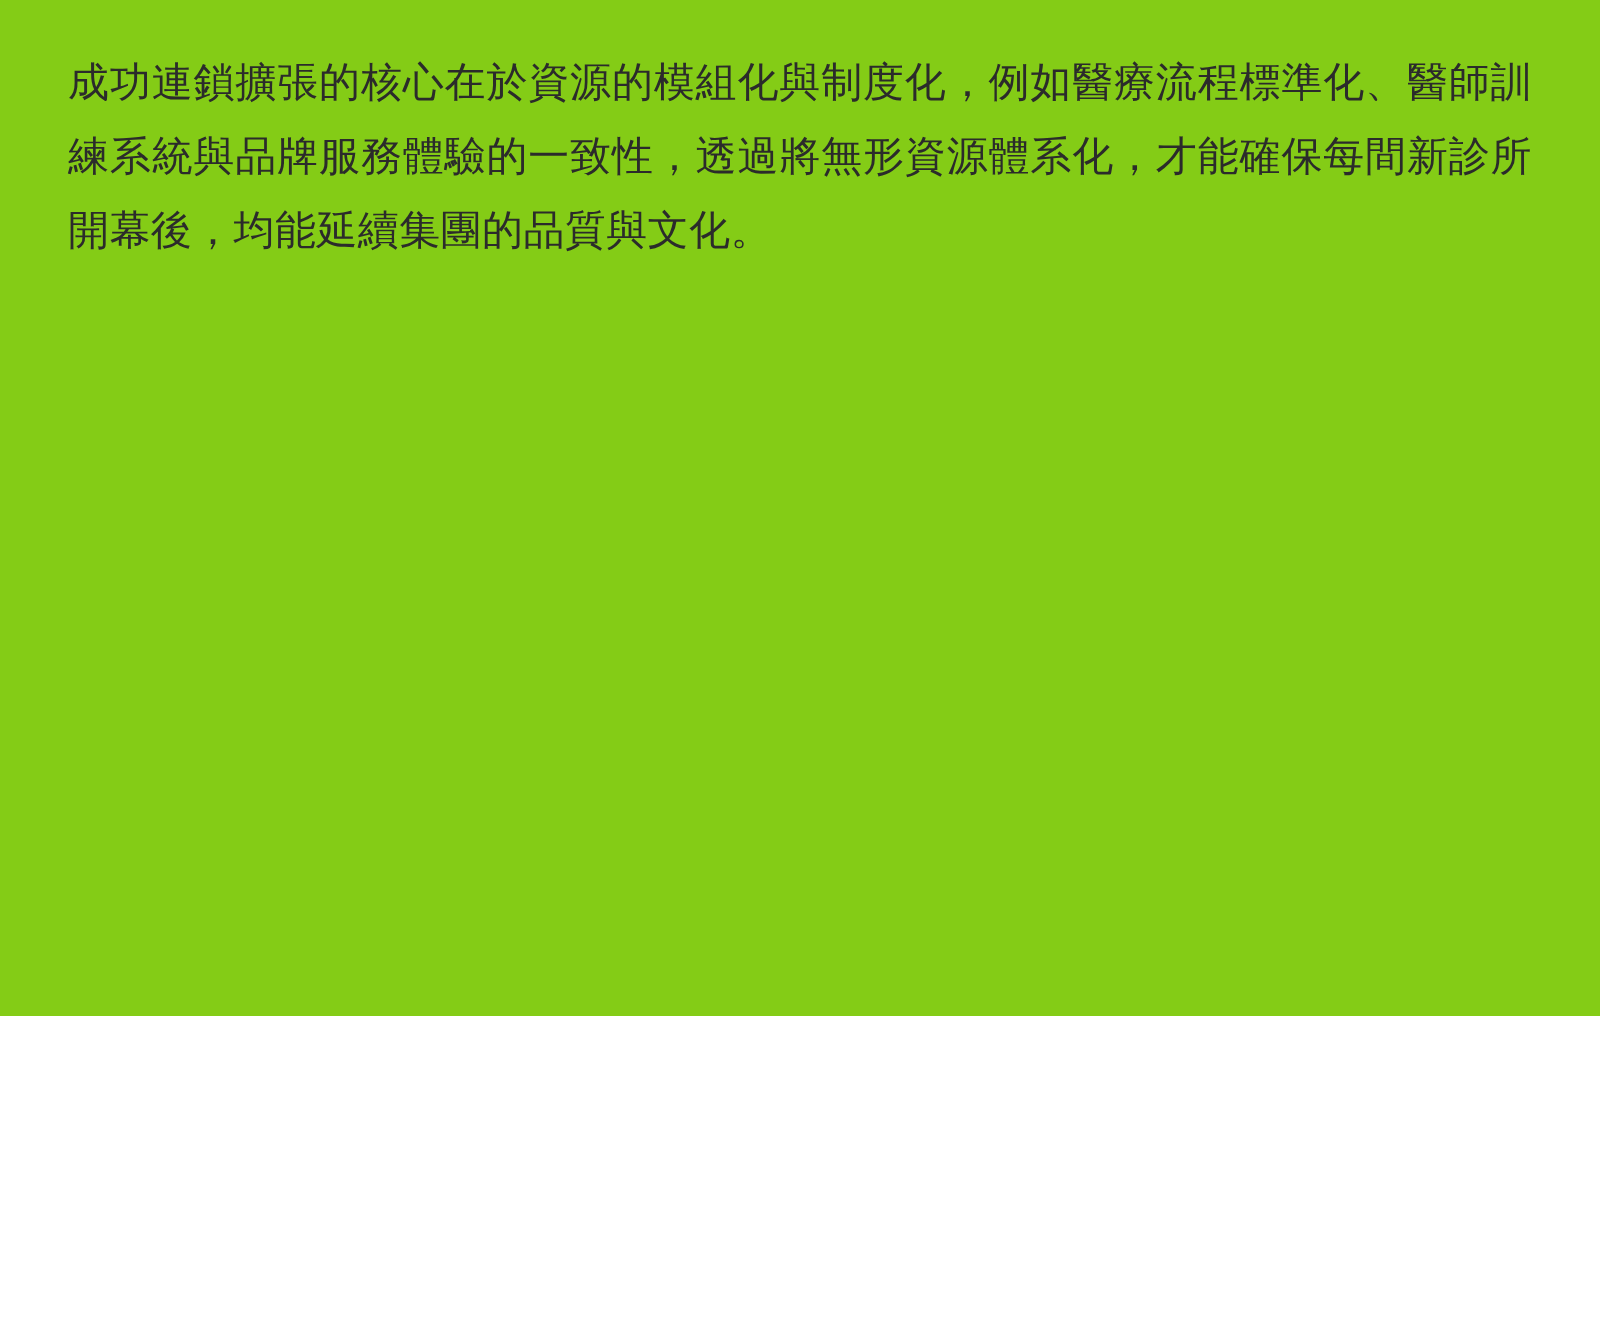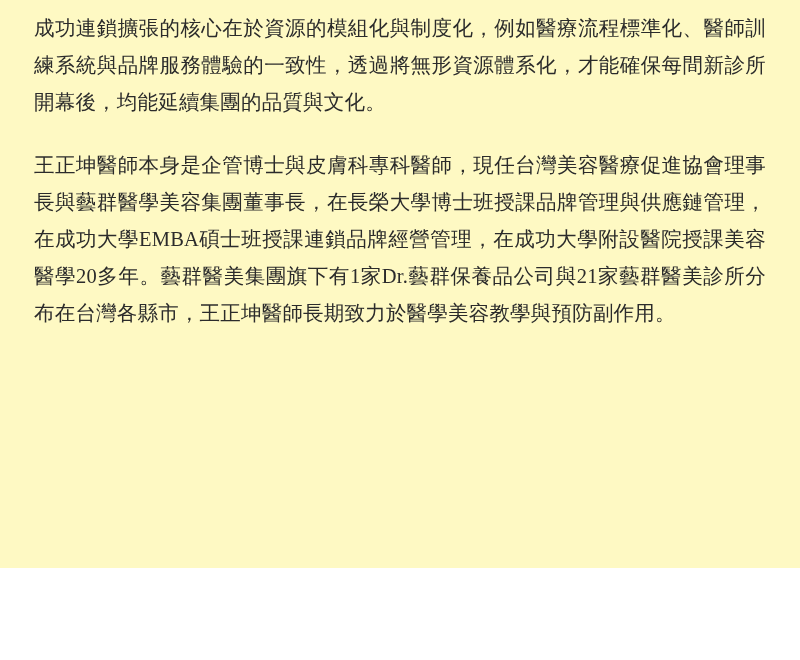--- a/index.html
+++ b/index.html
@@ -16,9 +16,9 @@
   .article {
     box-sizing: border-box;
     width: 800px;
-    height: 568px;
-    padding: 10px 34px 0 34px;
-    background: #fef9c3;
+    height: 508px;
+    padding: 24px 34px 0 34px;
+    background: #84cc16;
   }
   .para {
     margin: 0 0 26px 0;

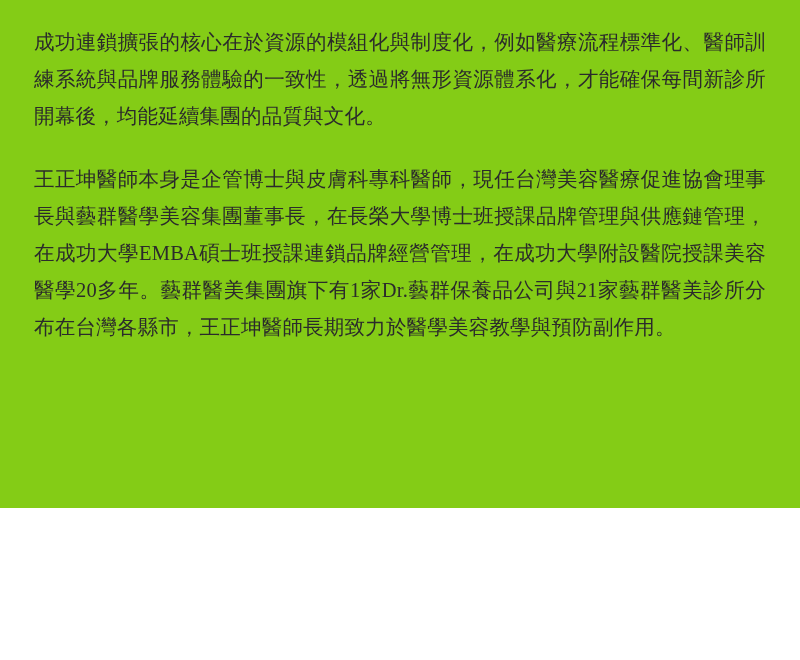--- a/index.html
+++ b/index.html
@@ -39,7 +39,6 @@
 
 <div class="article">
   <p class="para">成功連鎖擴張的核心在於資源的模組化與制度化，例如醫療流程標準化、醫師訓練系統與品牌服務體驗的一致性，透過將無形資源體系化，才能確保每間新診所開幕後，均能延續集團的品質與文化。</p>
-  <p class="para">王正坤醫師本身是企管博士與皮膚科專科醫師，現任台灣美容醫療促進協會理事長與藝群醫學美容集團董事長，在長榮大學博士班授課品牌管理與供應鏈管理，在成功大學EMBA碩士班授課連鎖品牌經營管理，在成功大學附設醫院授課美容醫學20多年。藝群醫美集團旗下有1家Dr.藝群保養品公司與21家藝群醫美診所分布在台灣各縣市，王正坤醫師長期致力於醫學美容教學與預防副作用。</p>
 </div>
 
 </body></html>

